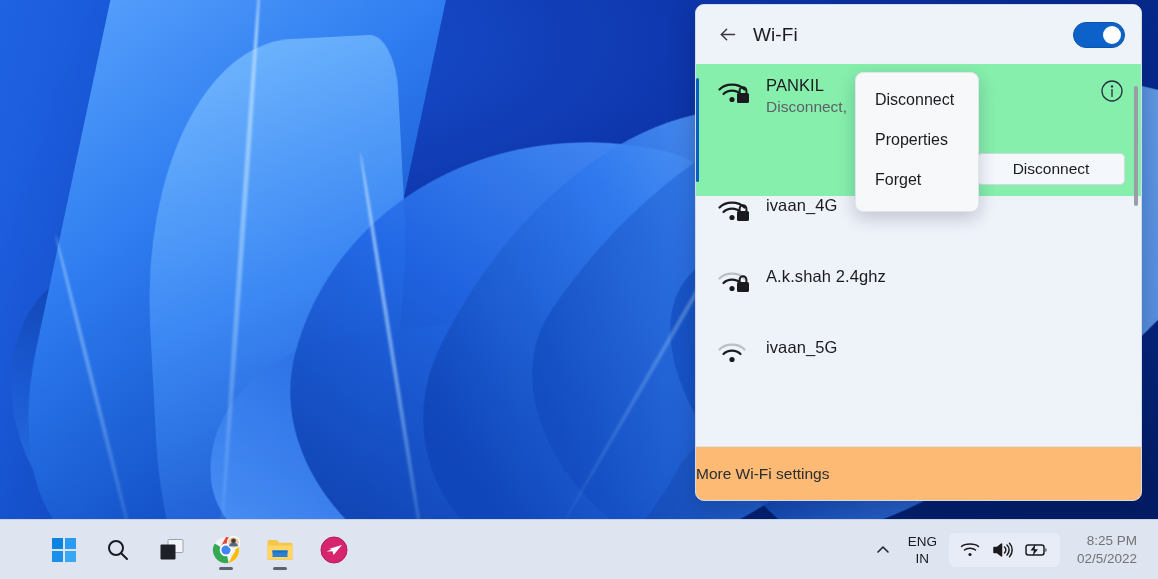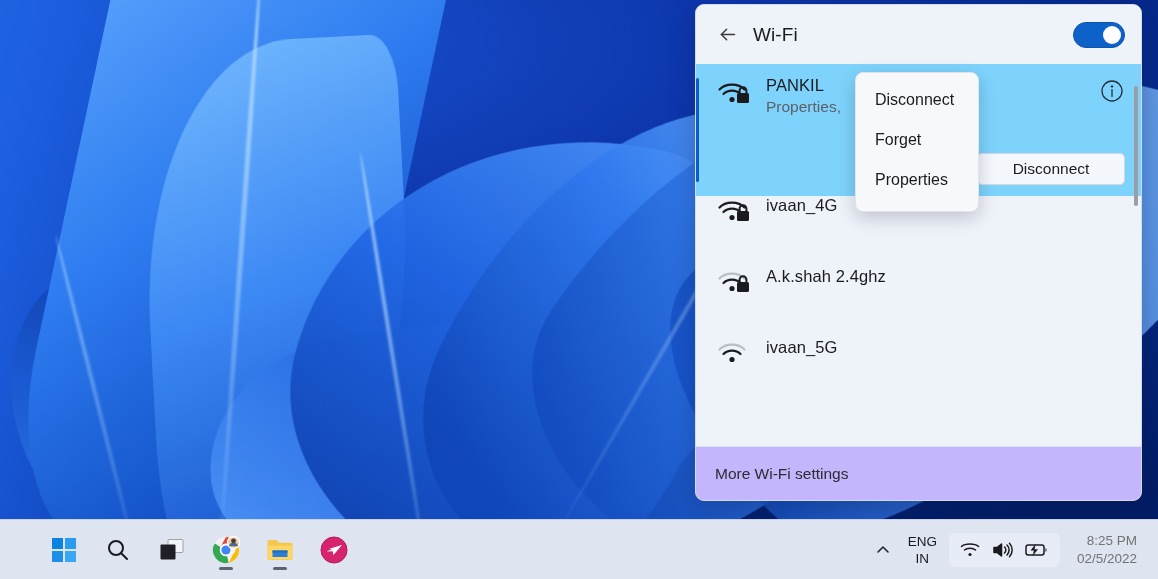--- a/index.html
+++ b/index.html
@@ -149,7 +149,7 @@
   .net-row.plain { height: 71px; align-items: flex-start; }
   .net-row.selected {
     height: 132px;
-    background: #7dd3fc;
+    background: #86efac;
     align-items: flex-start;
   }
   .net-row .accent {

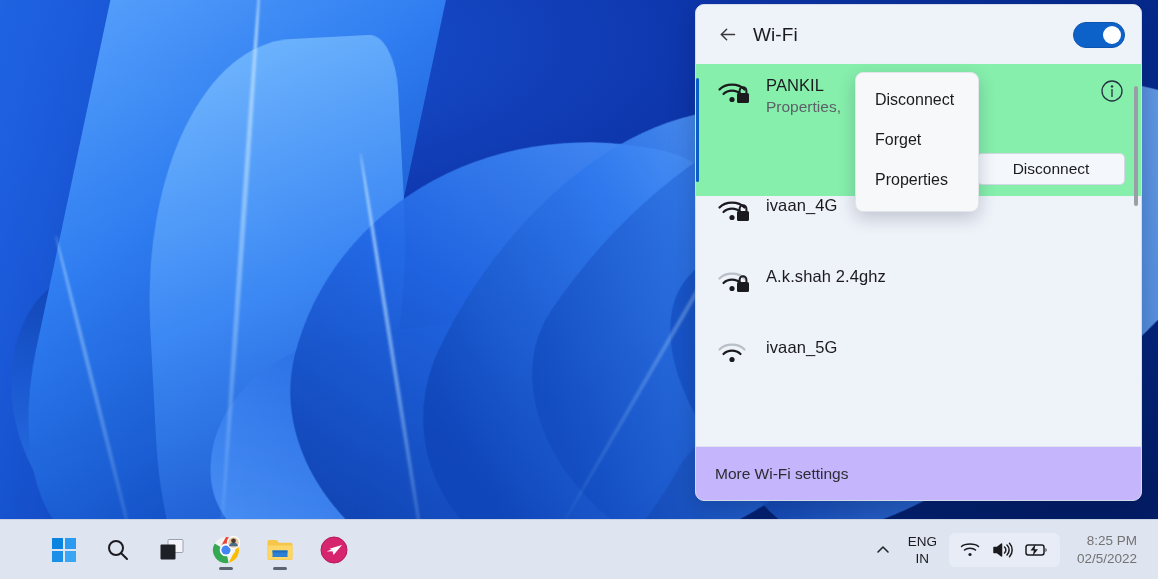--- a/index.html
+++ b/index.html
@@ -336,7 +336,7 @@
       </div>
       <div class="net-body">
         <div class="net-name">PANKIL</div>
-        <div class="net-sub">Properties,</div>
+        <div class="net-sub">Disconnect,</div>
       </div>
       <div class="info-btn">
         <svg width="26" height="26" viewBox="0 0 26 26" fill="none" stroke="#22303f" stroke-width="1.3">

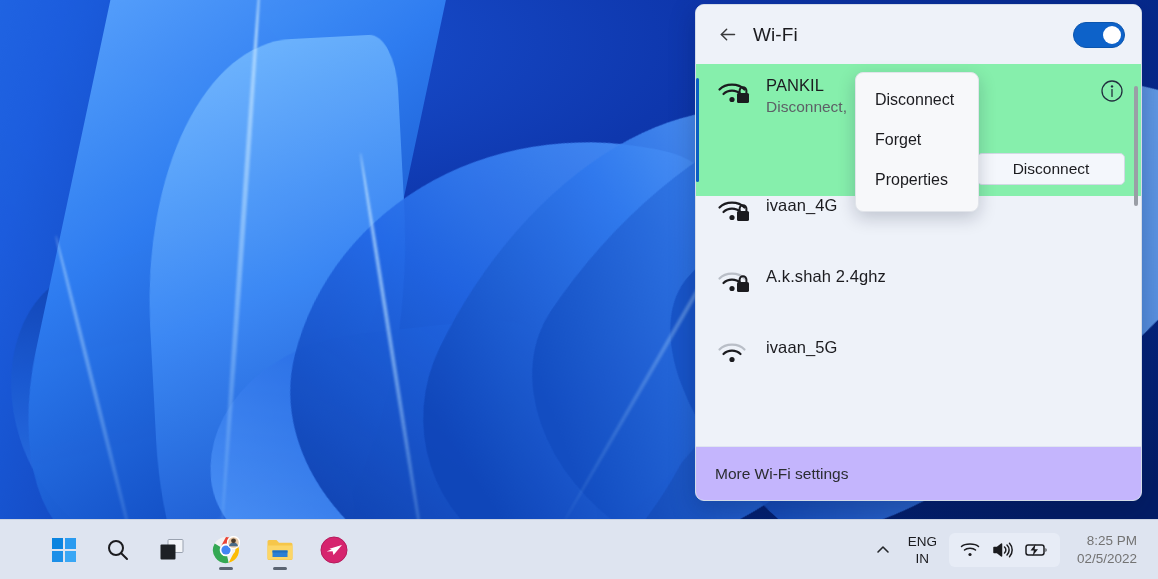--- a/index.html
+++ b/index.html
@@ -412,8 +412,8 @@
 
 <div id="ctxmenu">
   <div class="ctx-item">Disconnect</div>
+  <div class="ctx-item">Properties</div>
   <div class="ctx-item">Forget</div>
-  <div class="ctx-item">Properties</div>
 </div>
 
 <div id="taskbar">

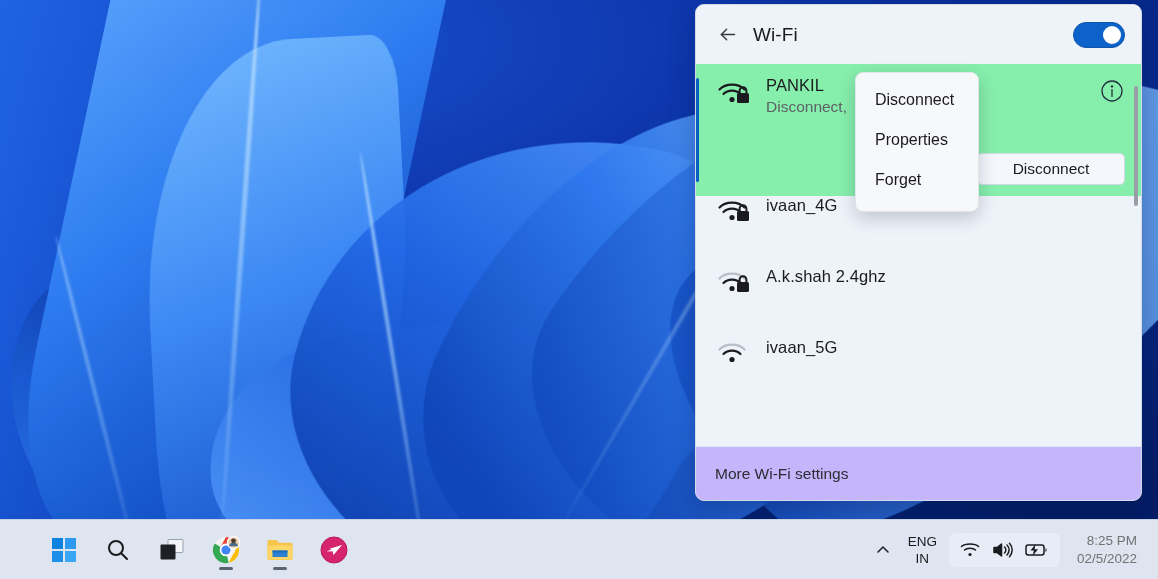--- a/index.html
+++ b/index.html
@@ -193,8 +193,7 @@
   .fly-footer {
     flex: 0 0 54px; height: 54px;
     display: flex; align-items: center;
-    padding-left: 19px;
-    background: #c4b5fd;
+    background: #fdba74;
     border-top: 1px solid #dfe5f0;
     cursor: pointer;
   }

